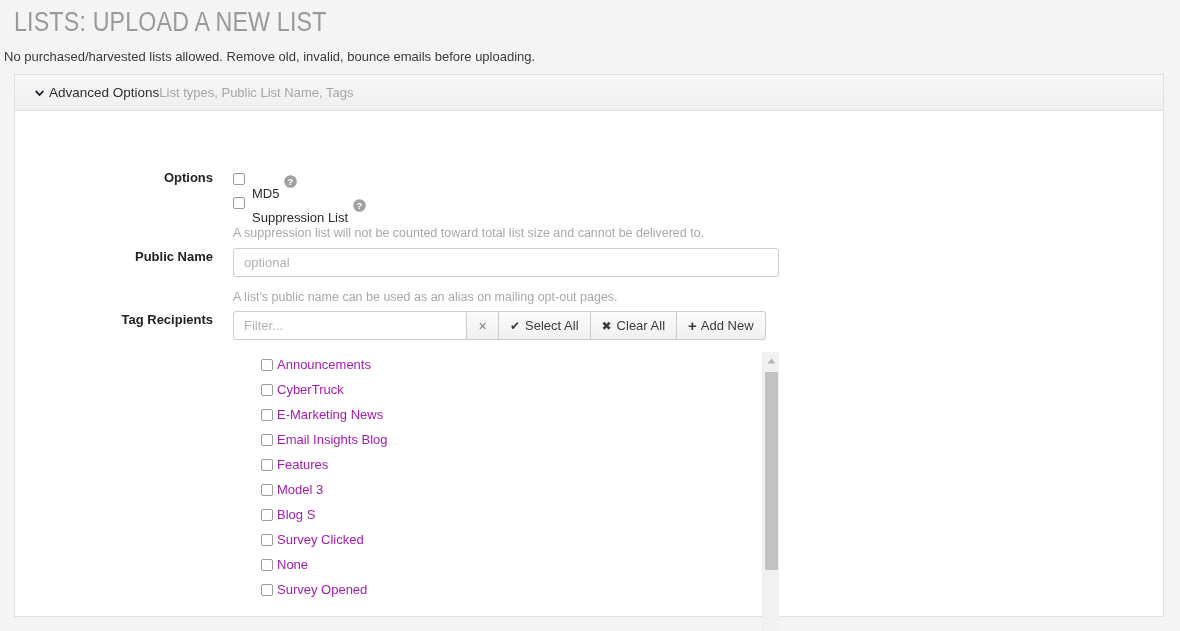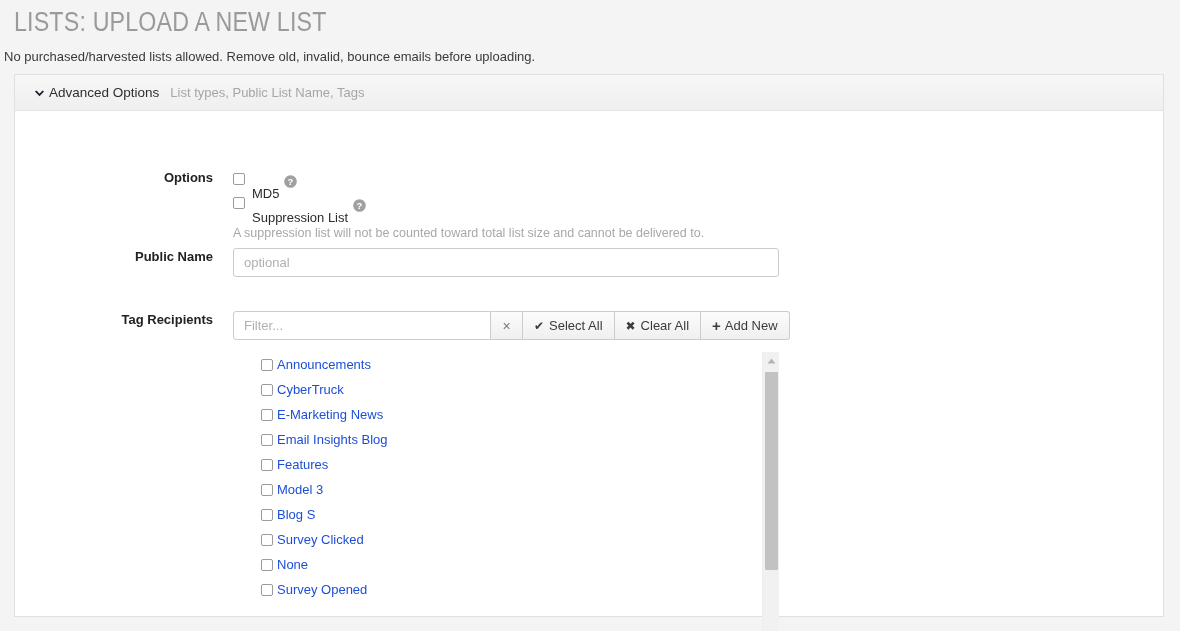--- a/index.html
+++ b/index.html
@@ -72,7 +72,6 @@
   .panel-head-title {
     font-size: 13.5px;
     color: #2f2f2f;
-    margin-right: 11px;
   }
   .panel-head-sub {
     font-size: 13px;

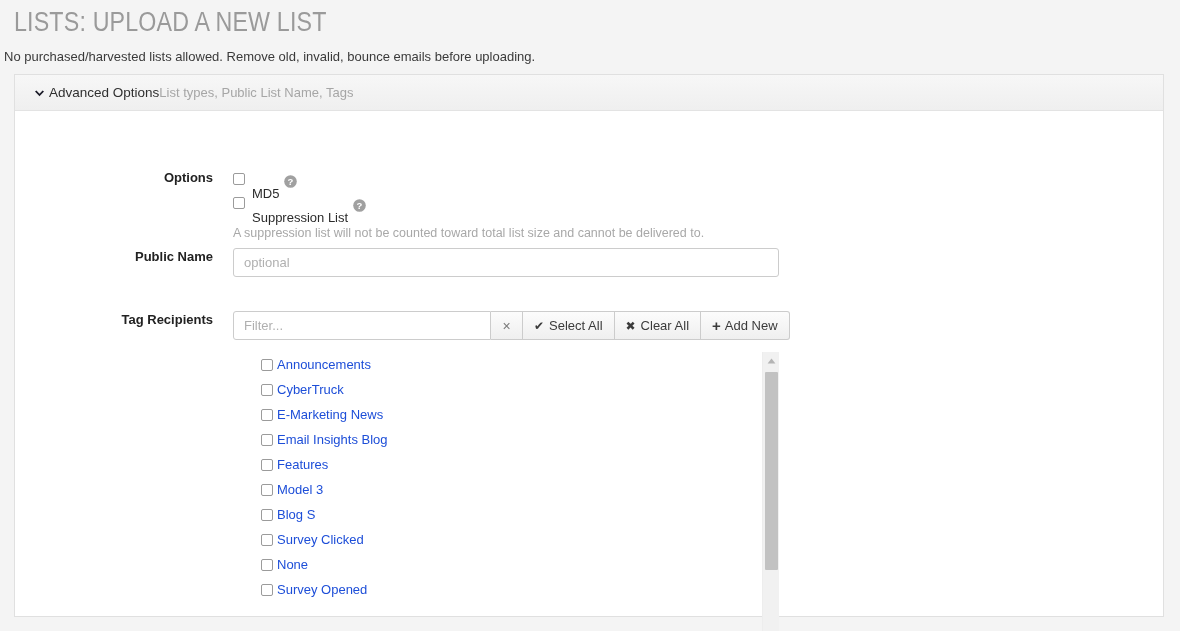--- a/index.html
+++ b/index.html
@@ -328,6 +328,7 @@
       <div class="form-label">Public Name</div>
       <div class="form-field">
         <input type="text" class="txt public-name-input" placeholder="optional" style="">
+        <div class="hint">A list's public name can be used as an alias on mailing opt-out pages.</div>
       </div>
     </div>
 

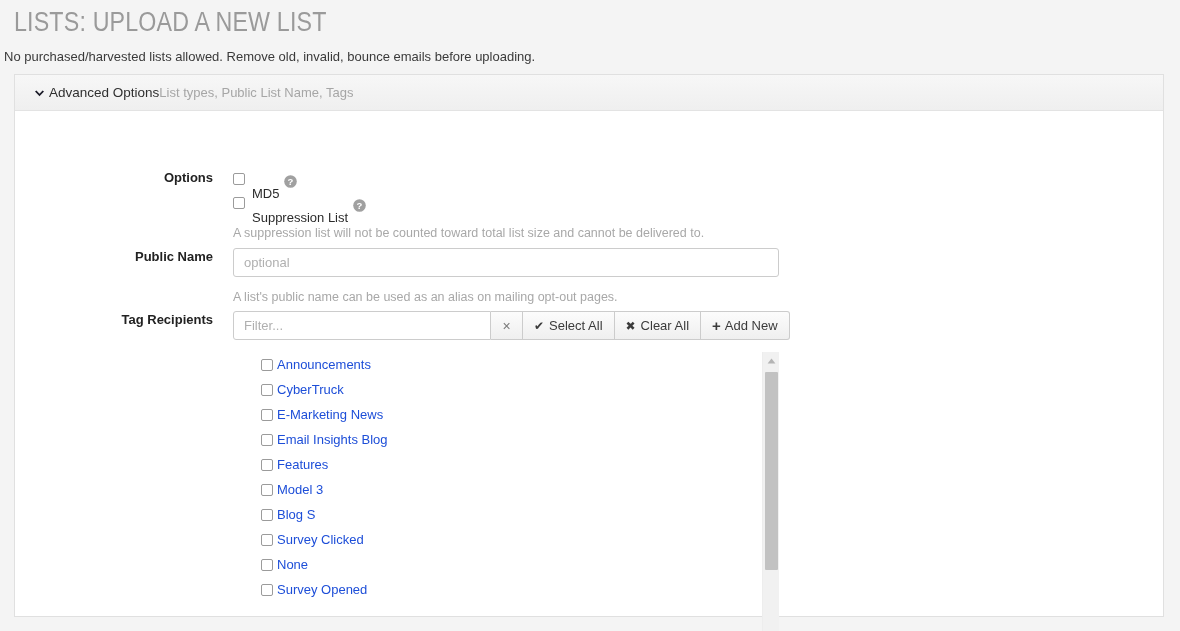--- a/index.html
+++ b/index.html
@@ -170,7 +170,7 @@
     height: 29px;
   }
   .filter-input {
-    width: 258px;
+    width: 234px;
     border-radius: 3px 0 0 3px;
   }
   .tbtn {

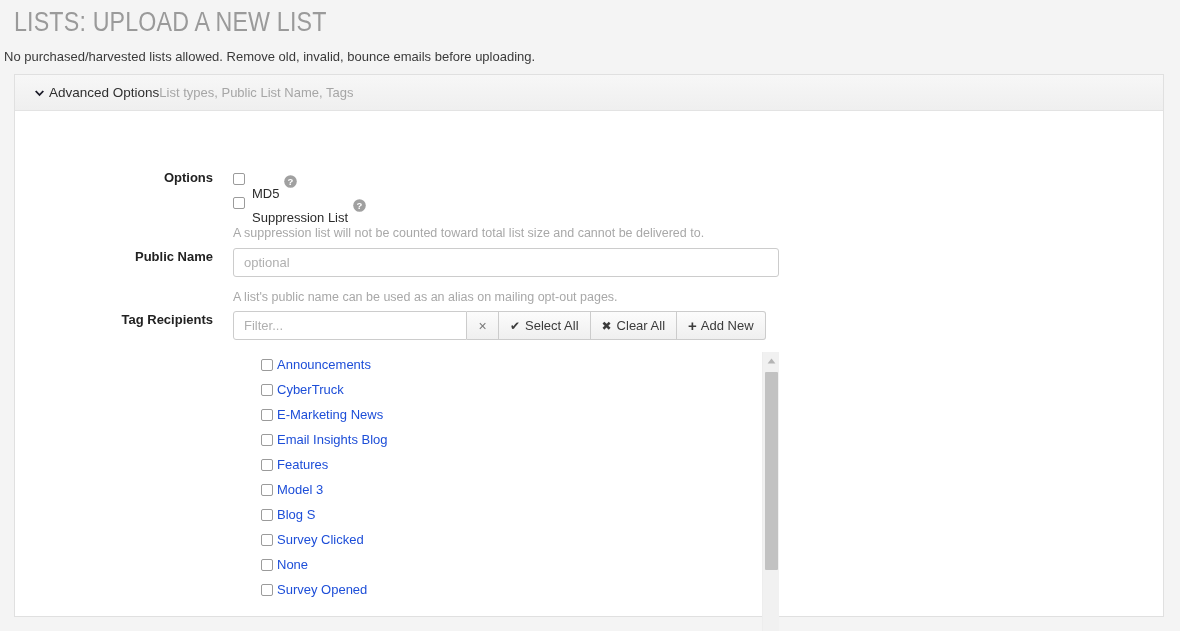--- a/index.html
+++ b/index.html
@@ -235,7 +235,7 @@
   .tag-item .cb { margin-right: 4px; }
   .tag-label {
     font-size: 13px;
-    color: #1d4ed8;
+    color: #a21caf;
     white-space: nowrap;
   }
 

